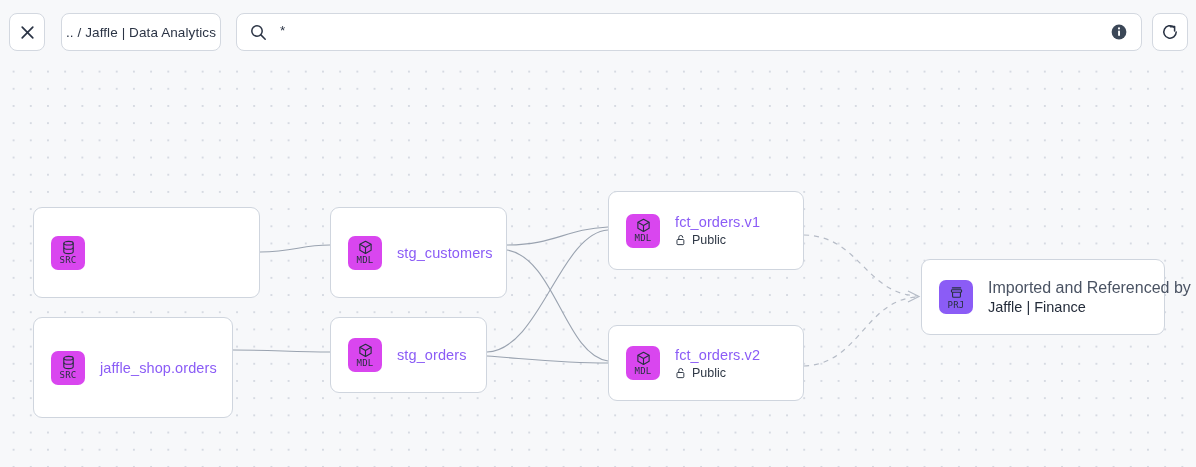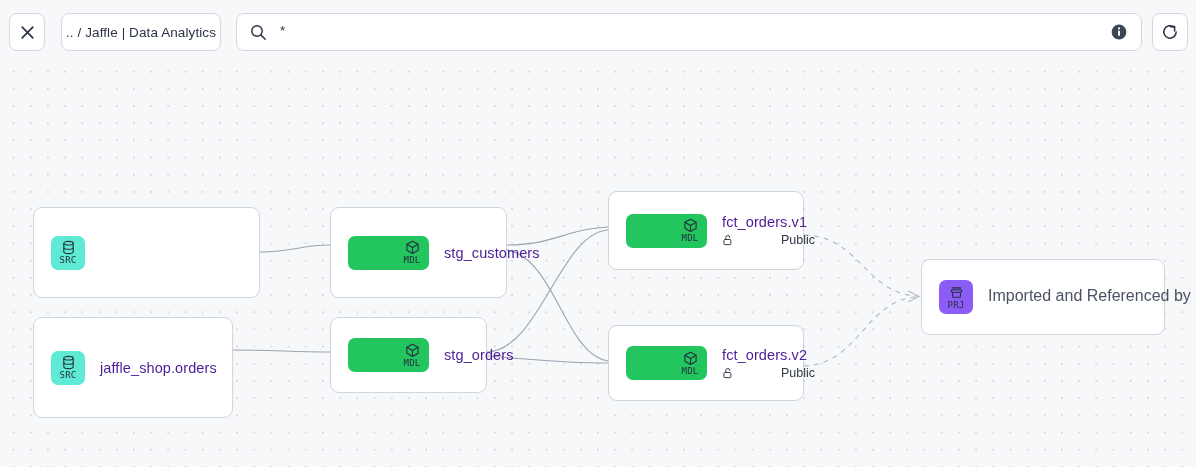--- a/index.html
+++ b/index.html
@@ -168,7 +168,7 @@
 
   .node-title {
     font-size: 14.5px;
-    color: #4c1d95;
+    color: #8b5cf6;
     letter-spacing: 0.1px;
     white-space: nowrap;
   }

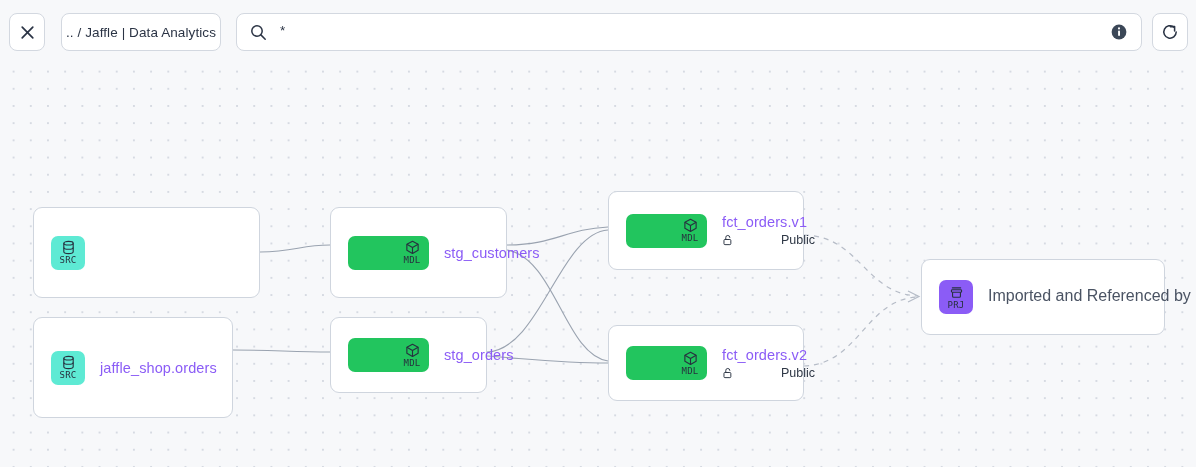--- a/index.html
+++ b/index.html
@@ -145,7 +145,7 @@
   }
 
   .badge-src { background: #5eead4; }
-  .badge-mdl { background: #22c55e; padding-left: 47px; }
+  .badge-mdl { background: #d946ef; }
   .badge-prj { background: #8b5cf6; }
 
   .badge svg { display: block; }

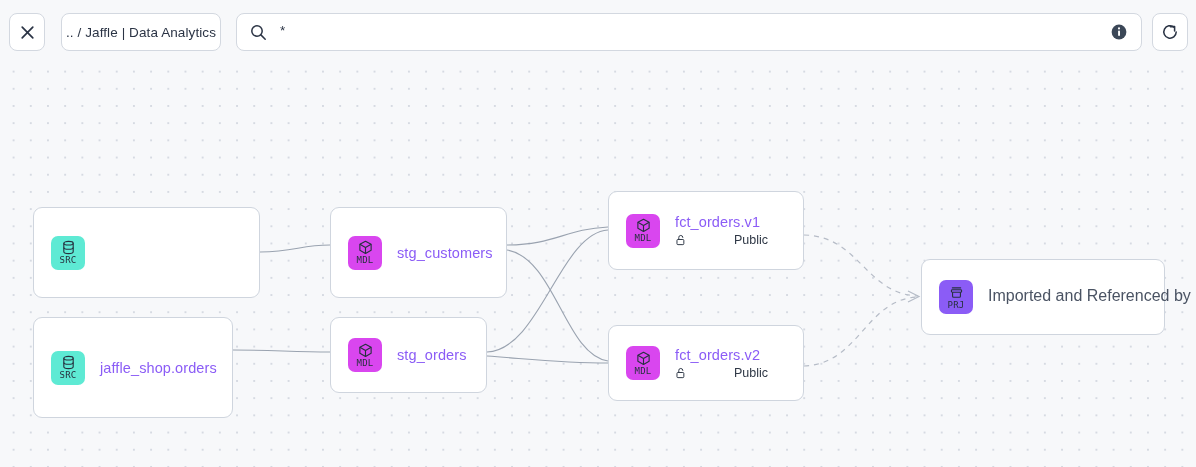--- a/index.html
+++ b/index.html
@@ -180,7 +180,6 @@
     font-size: 12.5px;
     color: #2f3846;
     white-space: nowrap;
-    gap: 42px;
   }
 
   .node-sub .sub-label { margin-left: 5px; }

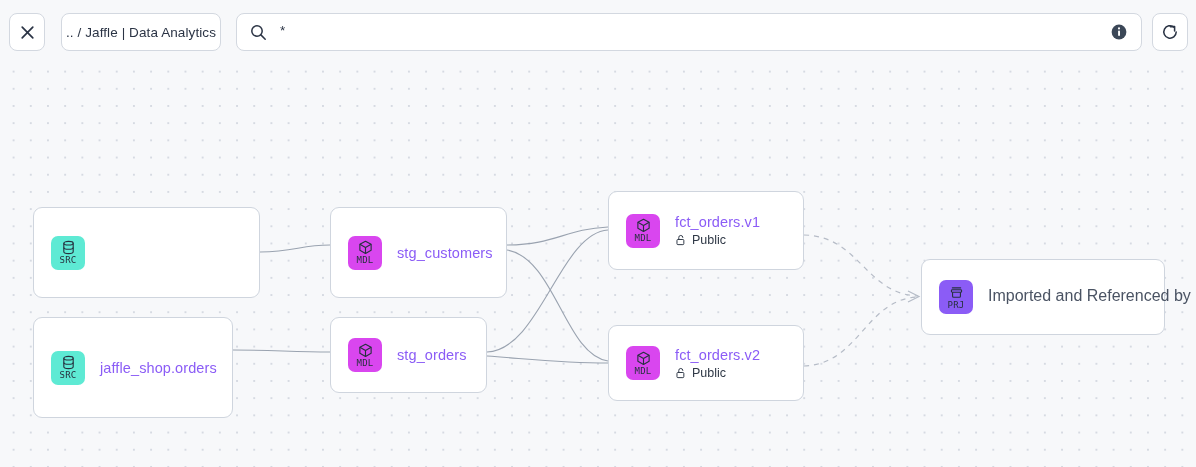--- a/index.html
+++ b/index.html
@@ -144,7 +144,7 @@
     margin-left: 17px;
   }
 
-  .badge-src { background: #5eead4; }
+  .badge-src { background: #d946ef; }
   .badge-mdl { background: #d946ef; }
   .badge-prj { background: #8b5cf6; }
 

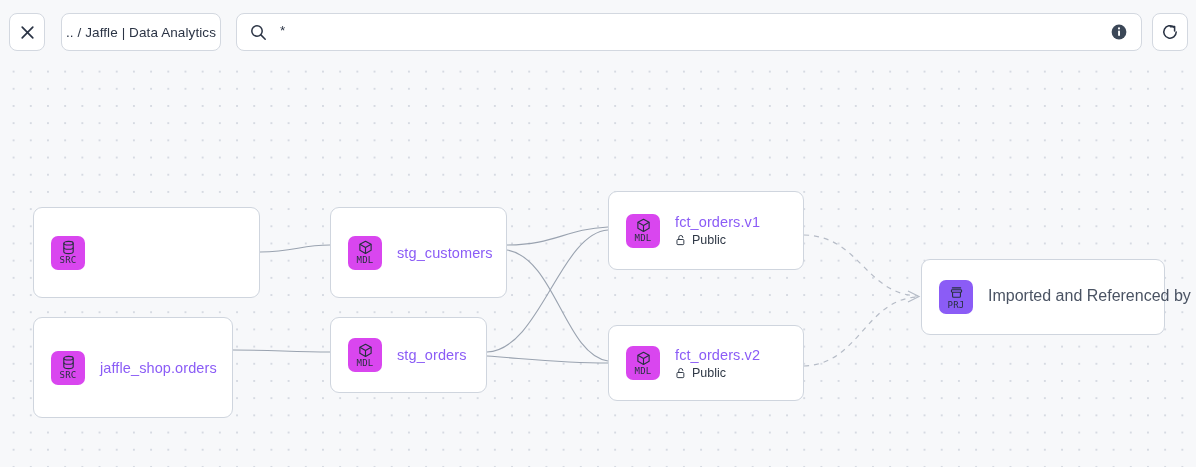--- a/index.html
+++ b/index.html
@@ -381,6 +381,7 @@
     </div>
     <div class="node-body">
       <span class="node-eyebrow">Imported and Referenced by</span>
+      <span class="node-strong">Jaffle | Finance</span>
     </div>
   </div>
 

